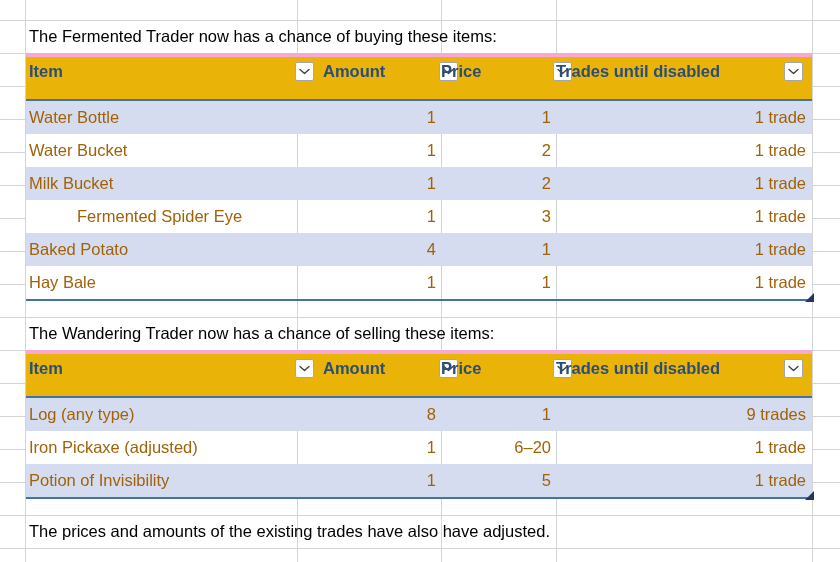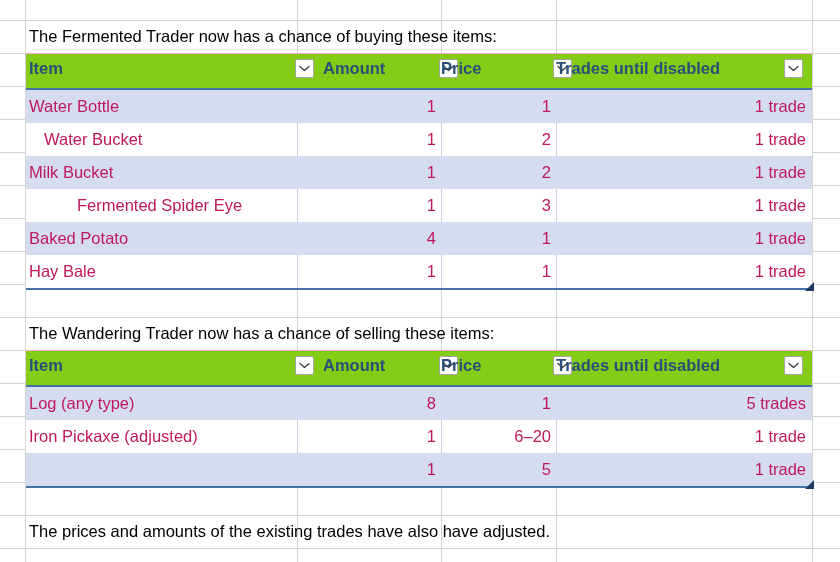--- a/index.html
+++ b/index.html
@@ -60,9 +60,9 @@
 
   .xl-header-row {
     position: relative;
-    height: 37px;
-    background: #84cc16;
-    border-top: 1px solid #f9a8d4;
+    height: 48px;
+    background: #eab308;
+    border-top: 4px solid #f9a8d4;
     border-bottom: 2px solid #4472A8;
     box-sizing: border-box;
   }

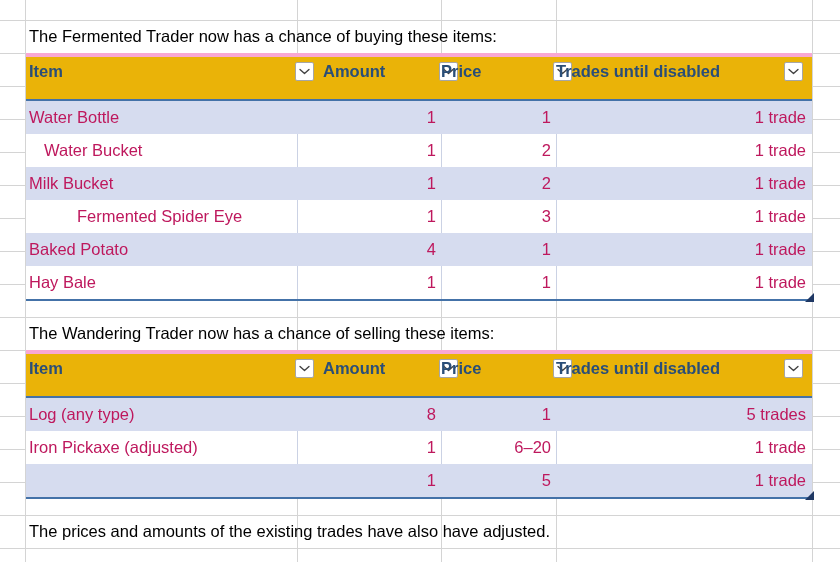--- a/index.html
+++ b/index.html
@@ -116,7 +116,7 @@
     display: flex;
     align-items: center;
     font-size: 16.5px;
-    color: #be185d;
+    color: #a16207;
     white-space: nowrap;
     box-sizing: border-box;
     line-height: 1;

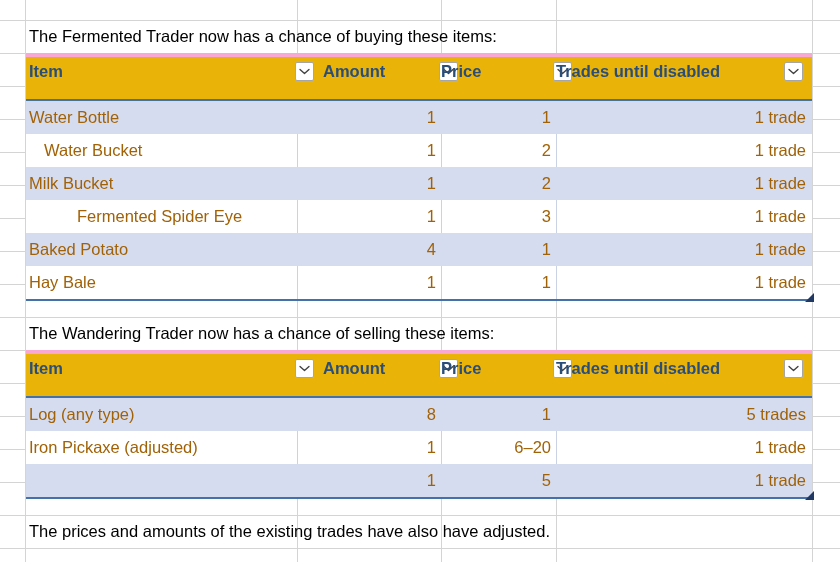--- a/index.html
+++ b/index.html
@@ -233,7 +233,7 @@
       <div class="colsep" style="left:271px;"></div>
       <div class="colsep" style="left:415px;"></div>
       <div class="colsep" style="left:530px;"></div>
-      <div class="xl-cell txt" style="left:18px;   width:266px;">Water Bucket</div>
+      <div class="xl-cell txt" style="left:3px;   width:266px;">Water Bucket</div>
       <div class="xl-cell num" style="left:271px; width:139px;">1</div>
       <div class="xl-cell num" style="left:415px; width:110px;">2</div>
       <div class="xl-cell num" style="left:530px; width:250px;">1 trade</div>

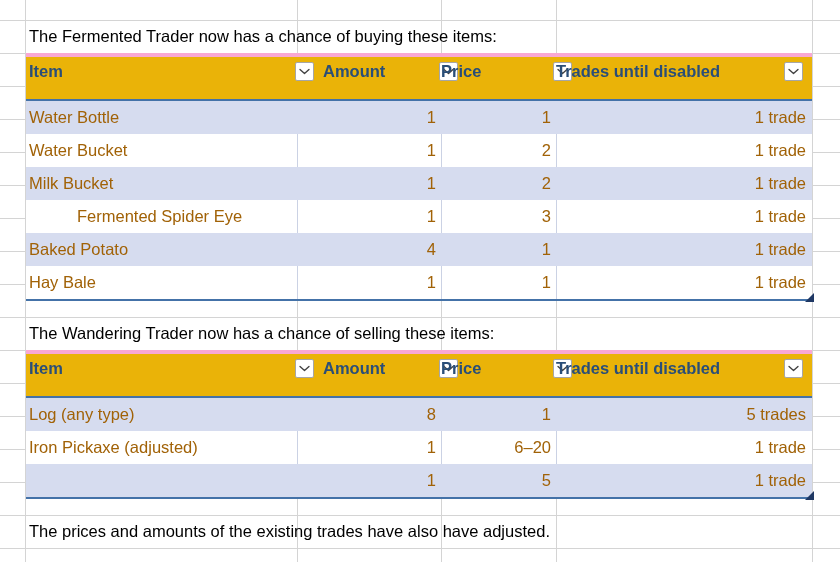--- a/index.html
+++ b/index.html
@@ -324,7 +324,7 @@
       <div class="xl-cell txt" style="left:3px;   width:266px;">Log (any type)</div>
       <div class="xl-cell num" style="left:271px; width:139px;">8</div>
       <div class="xl-cell num" style="left:415px; width:110px;">1</div>
-      <div class="xl-cell num" style="left:530px; width:250px;">5 trades</div>
+      <div class="xl-cell num" style="left:530px; width:250px;">9 trades</div>
     </div>
 
     <div class="xl-row plain">

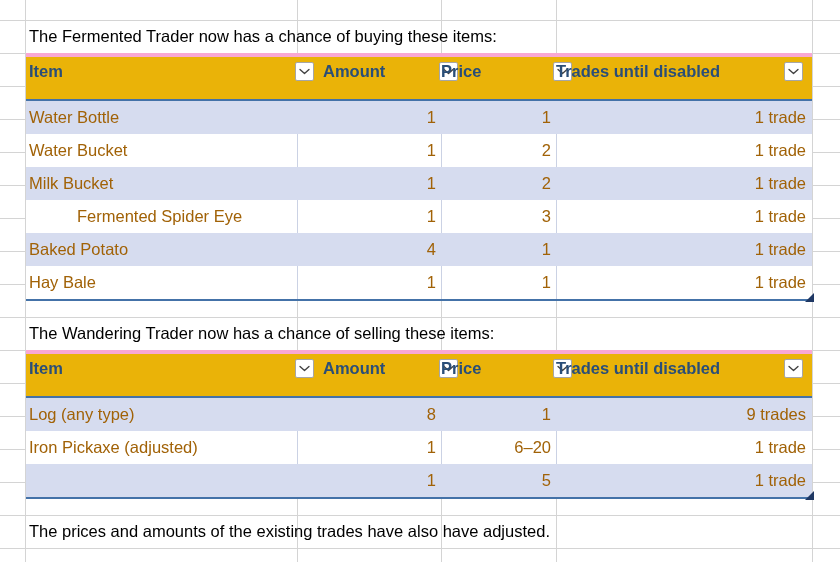--- a/index.html
+++ b/index.html
@@ -338,6 +338,7 @@
     </div>
 
     <div class="xl-row band">
+      <div class="xl-cell txt" style="left:3px;   width:266px;">Potion of Invisibility</div>
       <div class="xl-cell num" style="left:271px; width:139px;">1</div>
       <div class="xl-cell num" style="left:415px; width:110px;">5</div>
       <div class="xl-cell num" style="left:530px; width:250px;">1 trade</div>

